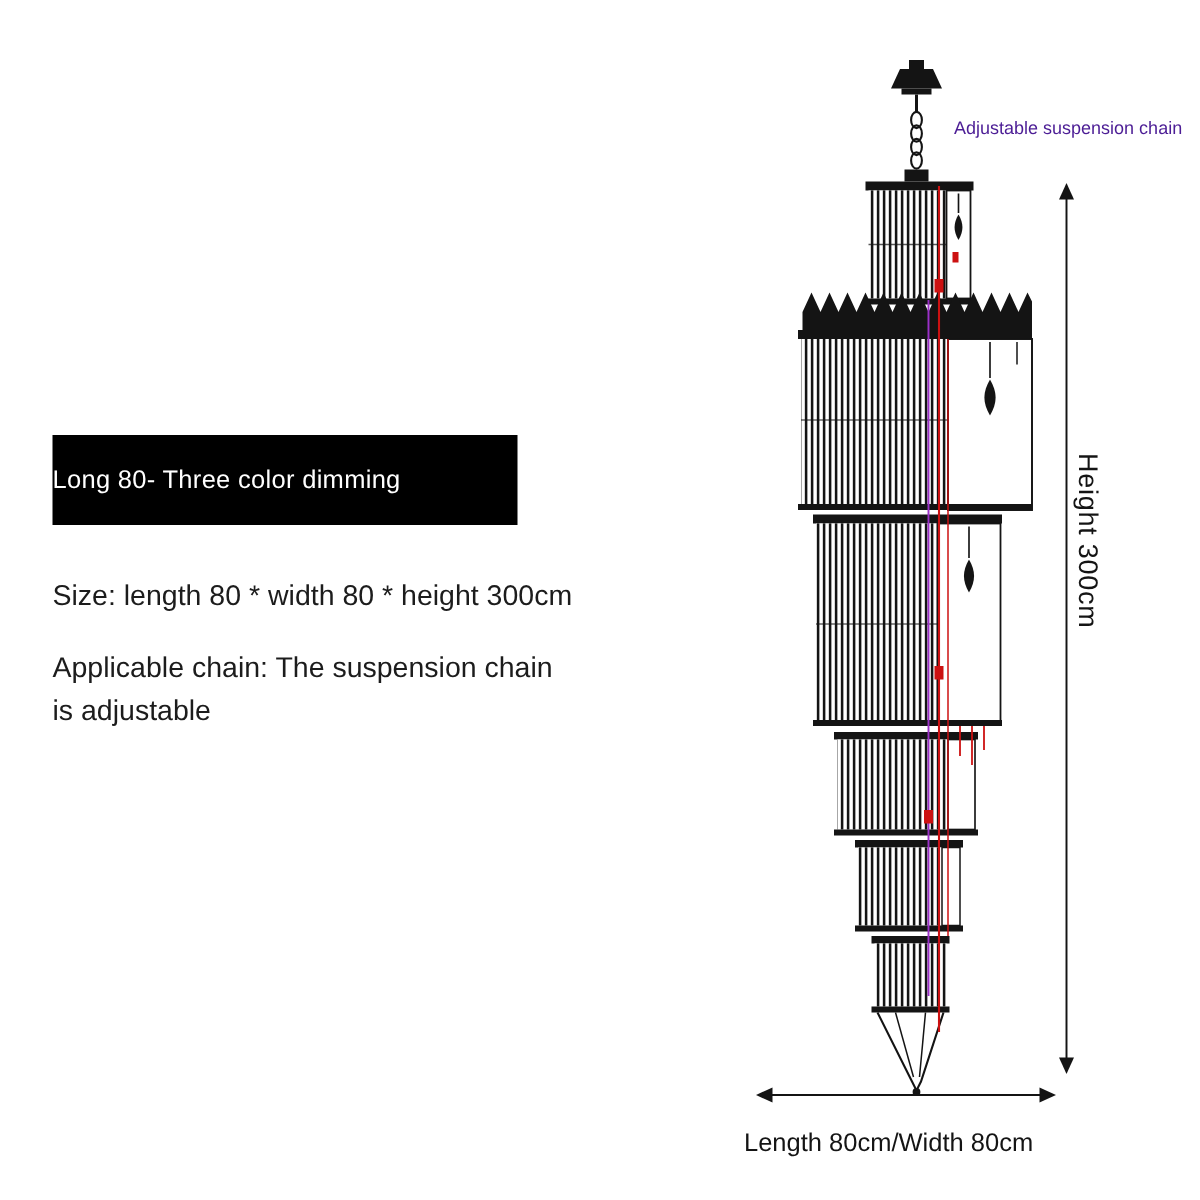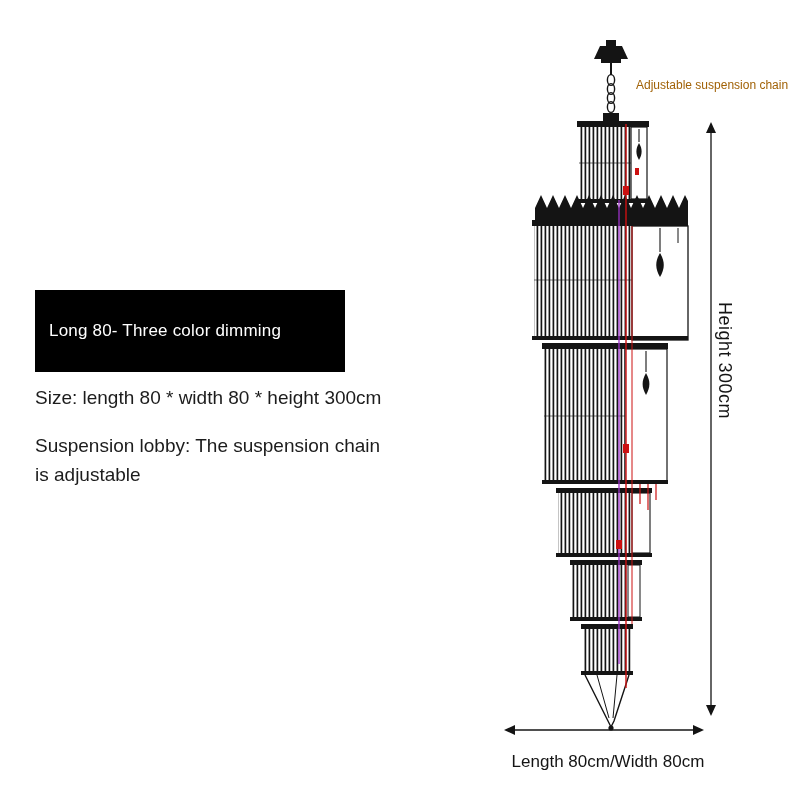--- a/index.html
+++ b/index.html
@@ -44,7 +44,7 @@
     position: absolute;
     left: 636px; top: 78px;
     font-size: 12px;
-    color: #a16207;
+    color: #4c1d95;
     white-space: nowrap;
   }
   .chand {

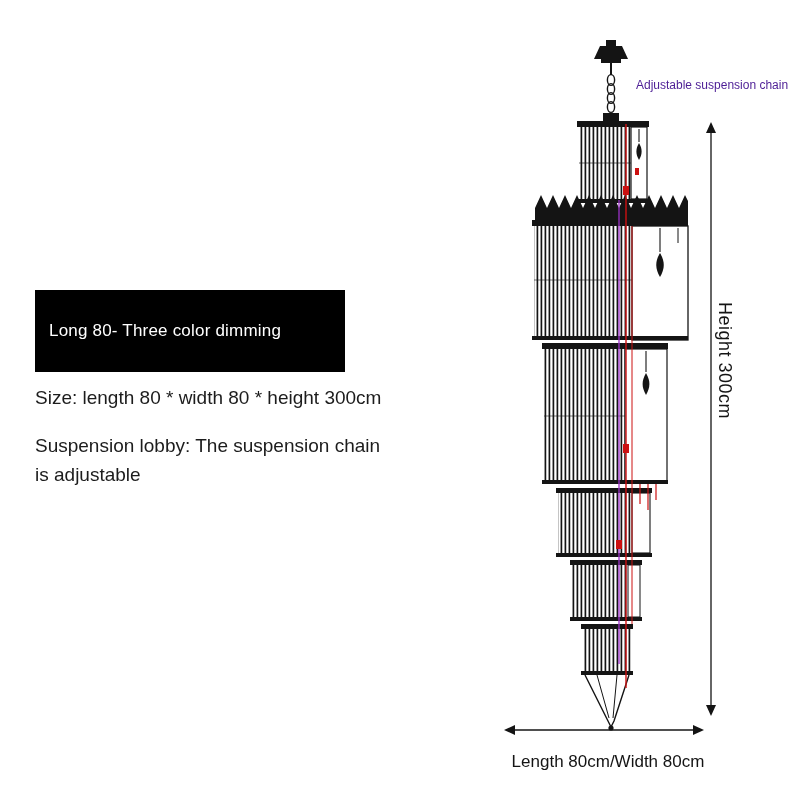--- a/index.html
+++ b/index.html
@@ -15,12 +15,12 @@
   .badge {
     position: absolute;
     left: 35px; top: 290px;
-    width: 310px; height: 82px;
+    width: 310px; height: 60px;
     background: #000000;
     display: flex;
     align-items: center;
     box-sizing: border-box;
-    padding-left: 14px;
+    padding-left: 0;
   }
   .badge span {
     color: #ffffff;

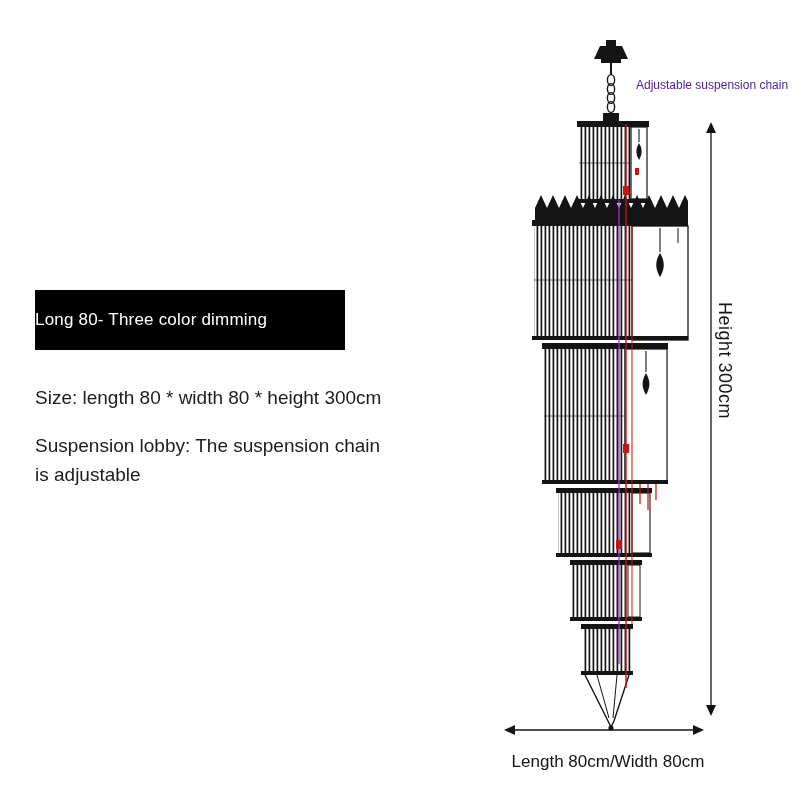--- a/index.html
+++ b/index.html
@@ -87,7 +87,7 @@
   </div>
 
   <div class="spec spec-size">Size: length 80 * width 80 * height 300cm</div>
-  <div class="spec spec-susp">Suspension lobby: The suspension chain is adjustable</div>
+  <div class="spec spec-susp">Applicable chain: The suspension chain is adjustable</div>
 
   <div class="chain-note">Adjustable suspension chain</div>
 

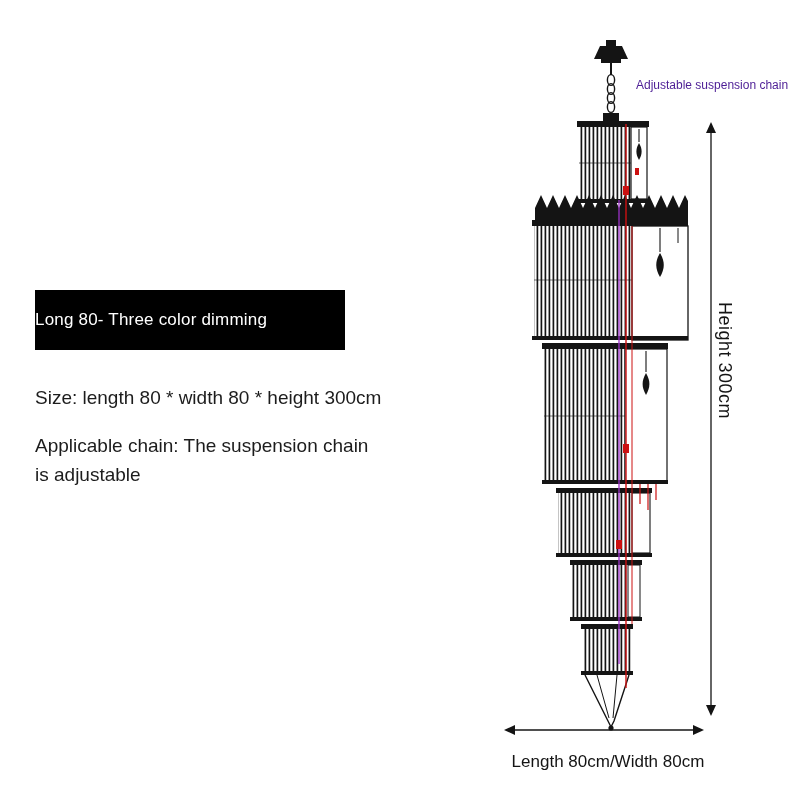--- a/index.html
+++ b/index.html
@@ -71,7 +71,7 @@
     position: absolute;
     left: 496px; top: 752px;
     width: 224px;
-    text-align: center;
+    text-align: left;
     font-size: 17px;
     color: #141414;
     white-space: nowrap;

